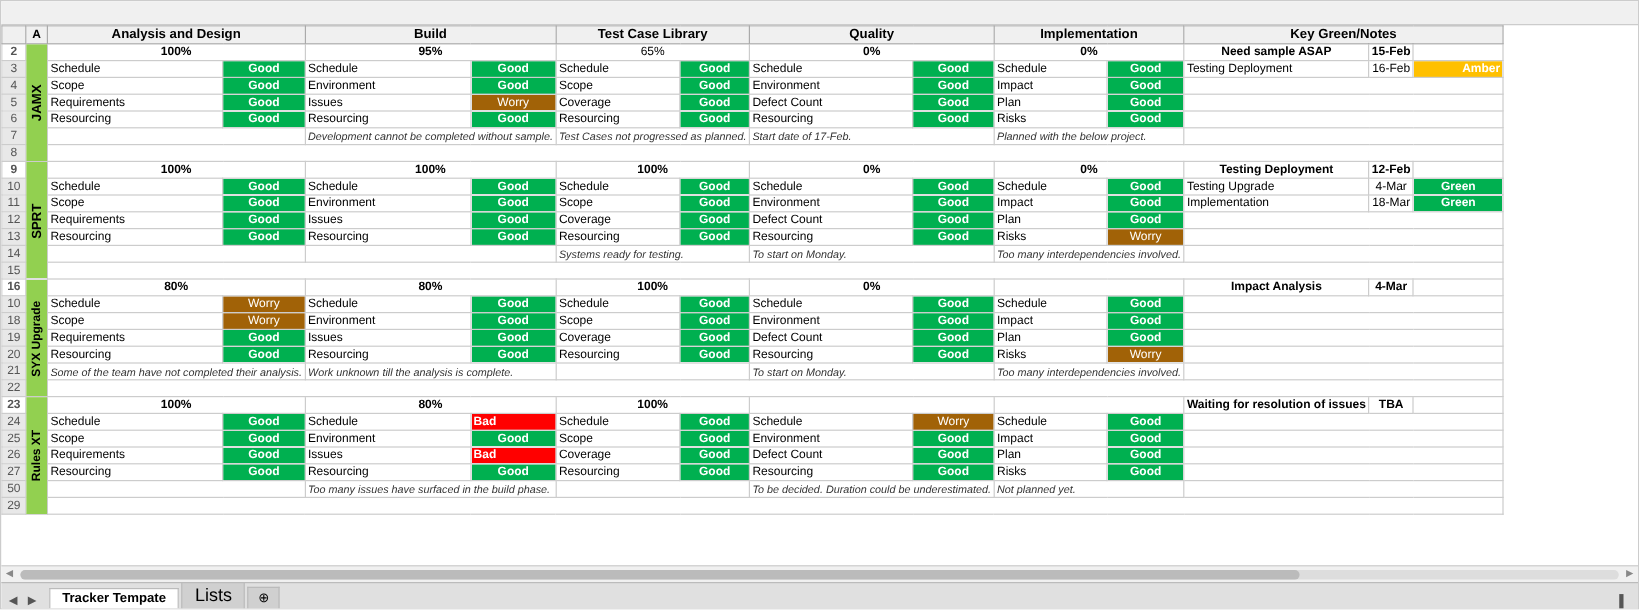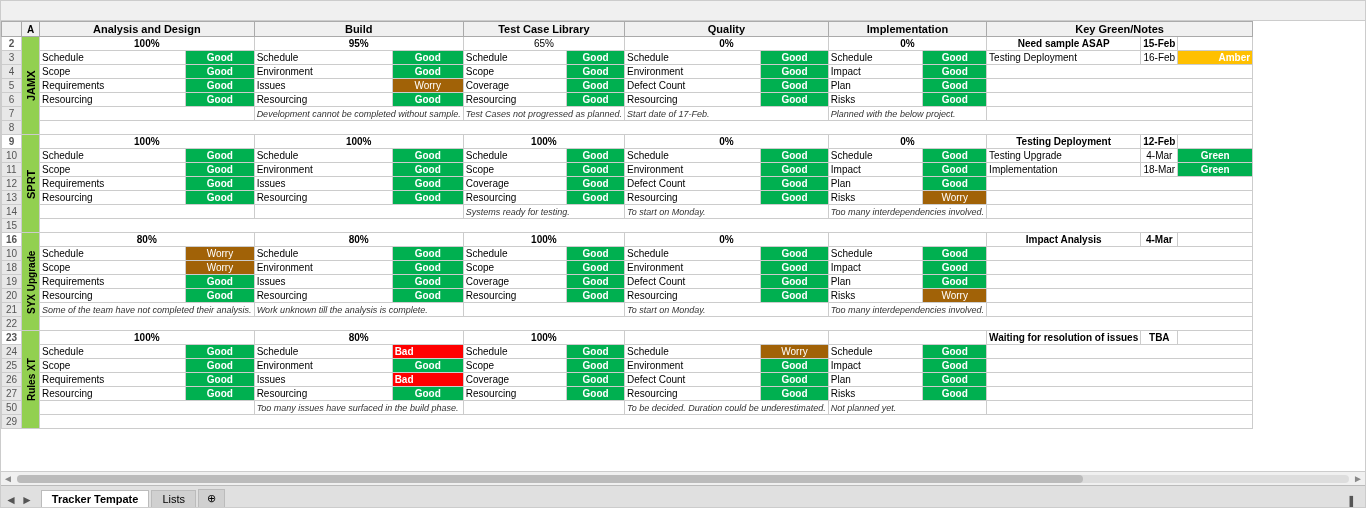--- a/index.html
+++ b/index.html
@@ -117,7 +117,7 @@
       border: 1px solid #bbb;
       border-bottom: none;
       padding: 2px 10px;
-      font-size: 11px;
+      font-size: 15px;
       margin-left: 2px;
     }
     .tab-add {

